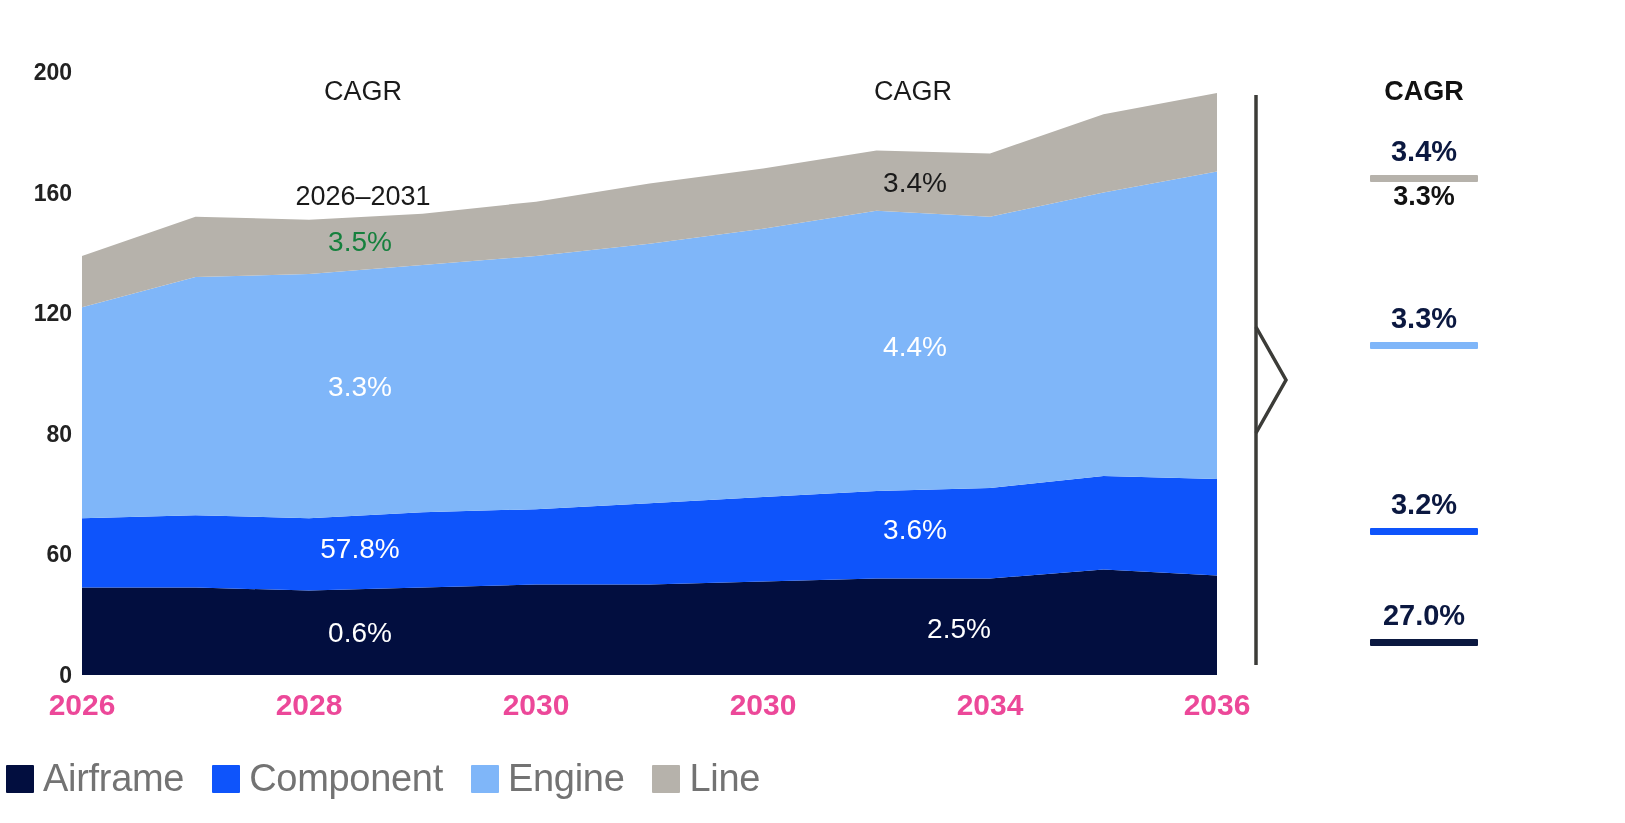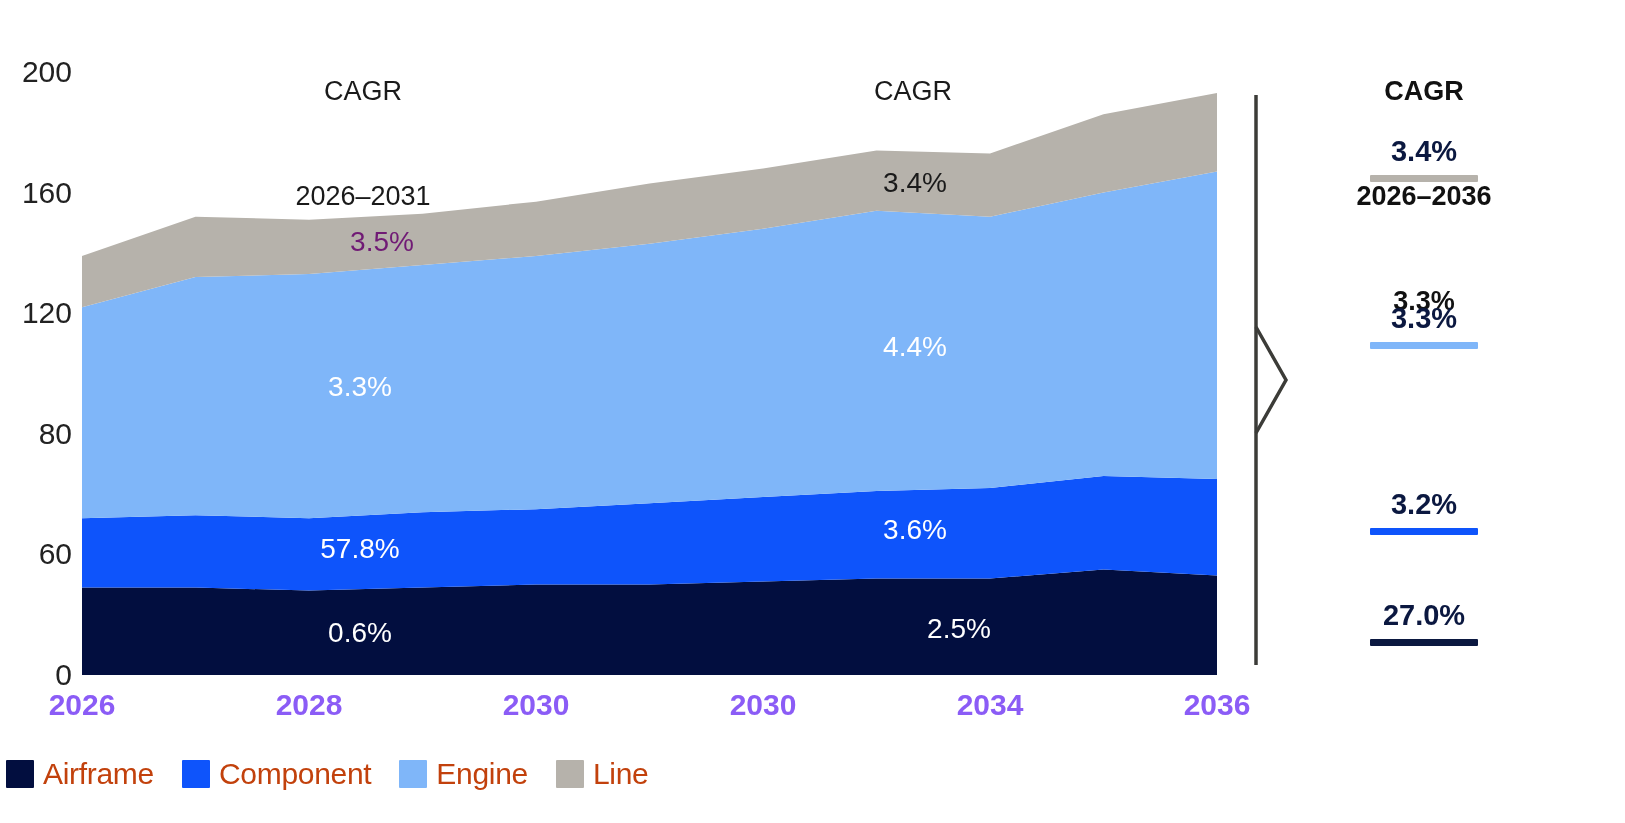--- a/index.html
+++ b/index.html
@@ -9,7 +9,7 @@
   .hdr{position:absolute;text-align:center;color:#1a1a1a;font-size:27px;line-height:35px;white-space:pre;}
   .hdr-bold{font-weight:bold;color:#111;}
 
-  .ylab{position:absolute;right:0;text-align:right;font-size:30px;font-weight:normal;color:#222;
+  .ylab{position:absolute;right:0;text-align:right;font-size:23px;font-weight:bold;color:#222;
         transform:translateY(-50%);}
   .ylab-wrap{position:absolute;left:0;top:0;width:72px;height:823px;}
 

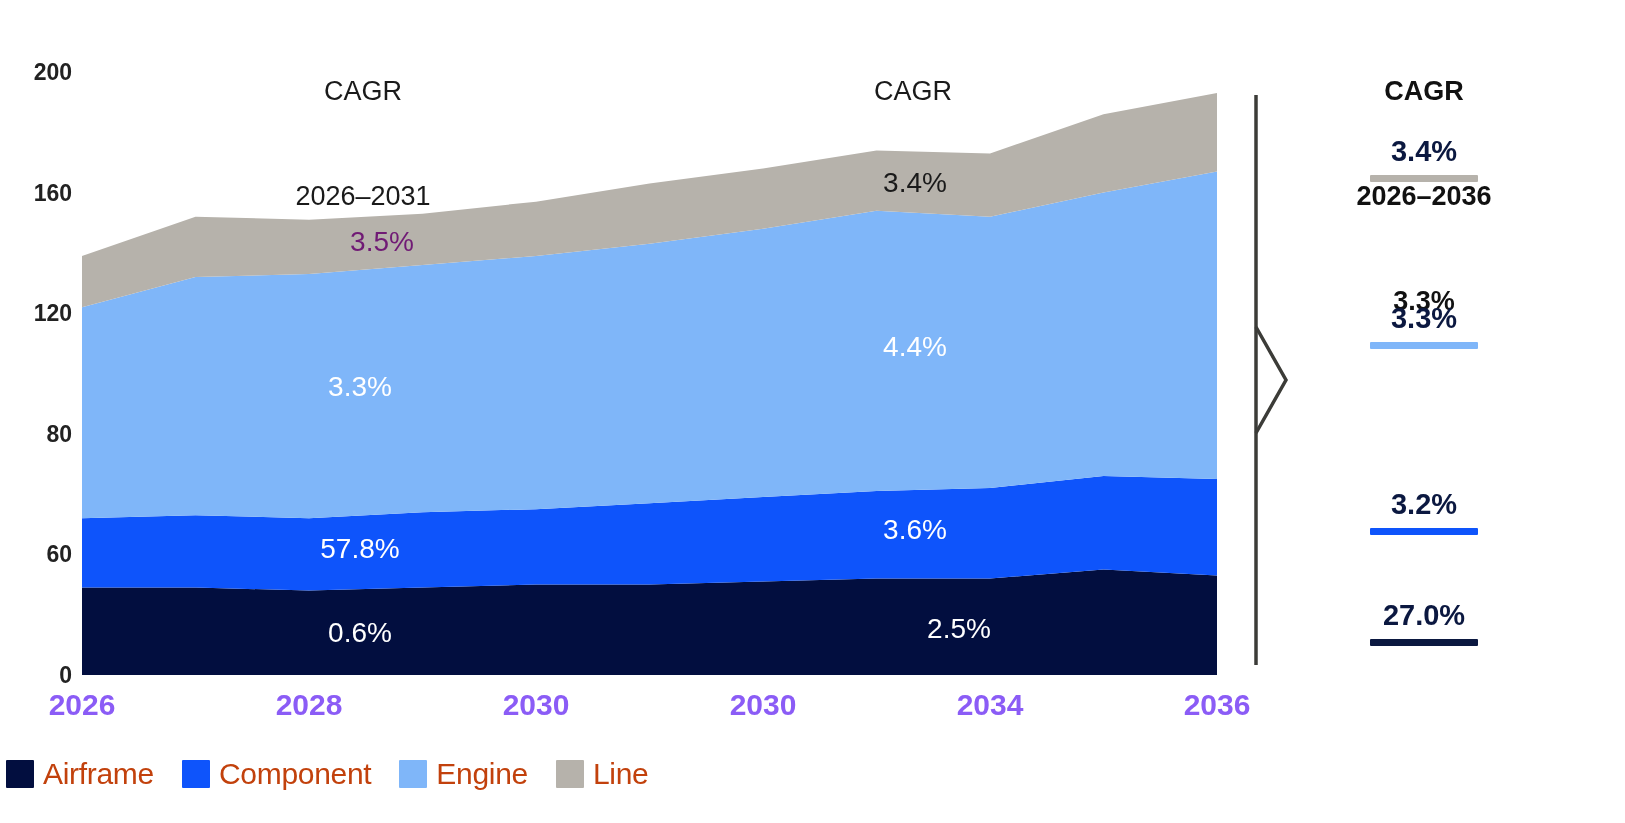--- a/index.html
+++ b/index.html
@@ -47,7 +47,6 @@
   </div>
   <div class="hdr hdr-bold" id="hdr2" style="left: 1224px; top: 4px; width: 400px;">
     <div>CAGR</div>
-    <div>2026–2036</div>
     <div>3.3%</div>
   </div>
 

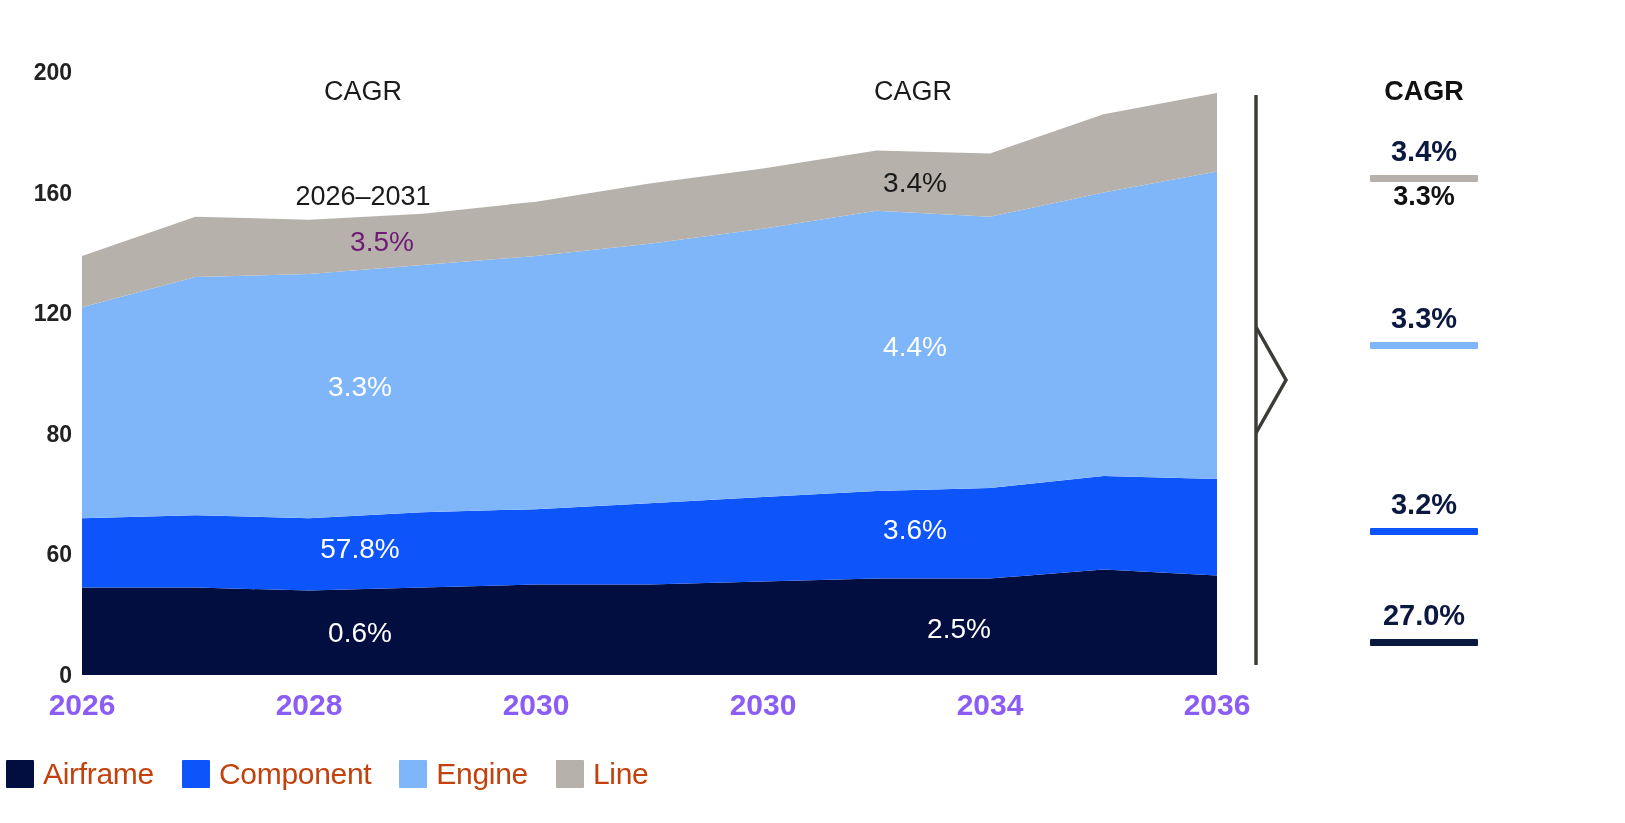--- a/index.html
+++ b/index.html
@@ -76,7 +76,7 @@
     </svg>
 
   <div id="inlines">
-      <div class="inlabel" style="left: 360px; top: 242px; color: #701a75; margin-left: 22px;">3.5%</div>
+      <div class="inlabel" style="left: 360px; top: 242px; color: #15803d;">3.5%</div>
       <div class="inlabel" style="left: 360px; top: 387px; color: rgb(255, 255, 255);">3.3%</div>
       <div class="inlabel" style="left: 360px; top: 549px; color: rgb(255, 255, 255);">57.8%</div>
       <div class="inlabel" style="left: 360px; top: 633px; color: rgb(255, 255, 255);">0.6%</div>

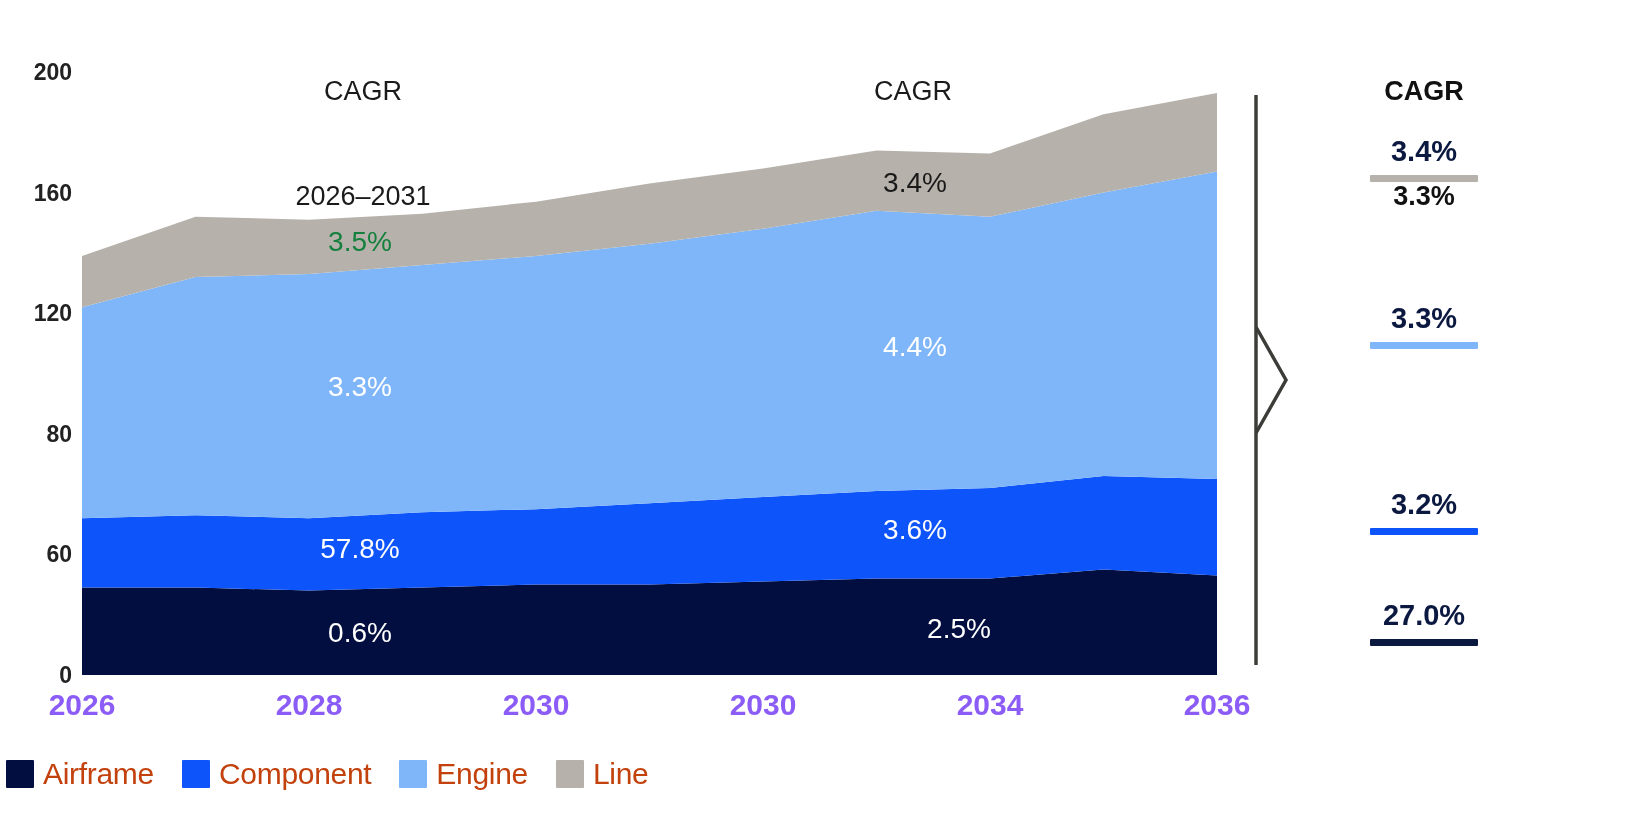--- a/index.html
+++ b/index.html
@@ -13,7 +13,7 @@
         transform:translateY(-50%);}
   .ylab-wrap{position:absolute;left:0;top:0;width:72px;height:823px;}
 
-  .xlab{position:absolute;text-align:left;font-size:30px;font-weight:bold;color:#8b5cf6;
+  .xlab{position:absolute;text-align:left;font-size:30px;font-weight:bold;color:#ec4899;
         transform:translateX(-50%);top:688px;white-space:nowrap;}
 
   .inlabel{position:absolute;font-size:28px;transform:translate(-50%,-50%);white-space:nowrap;}

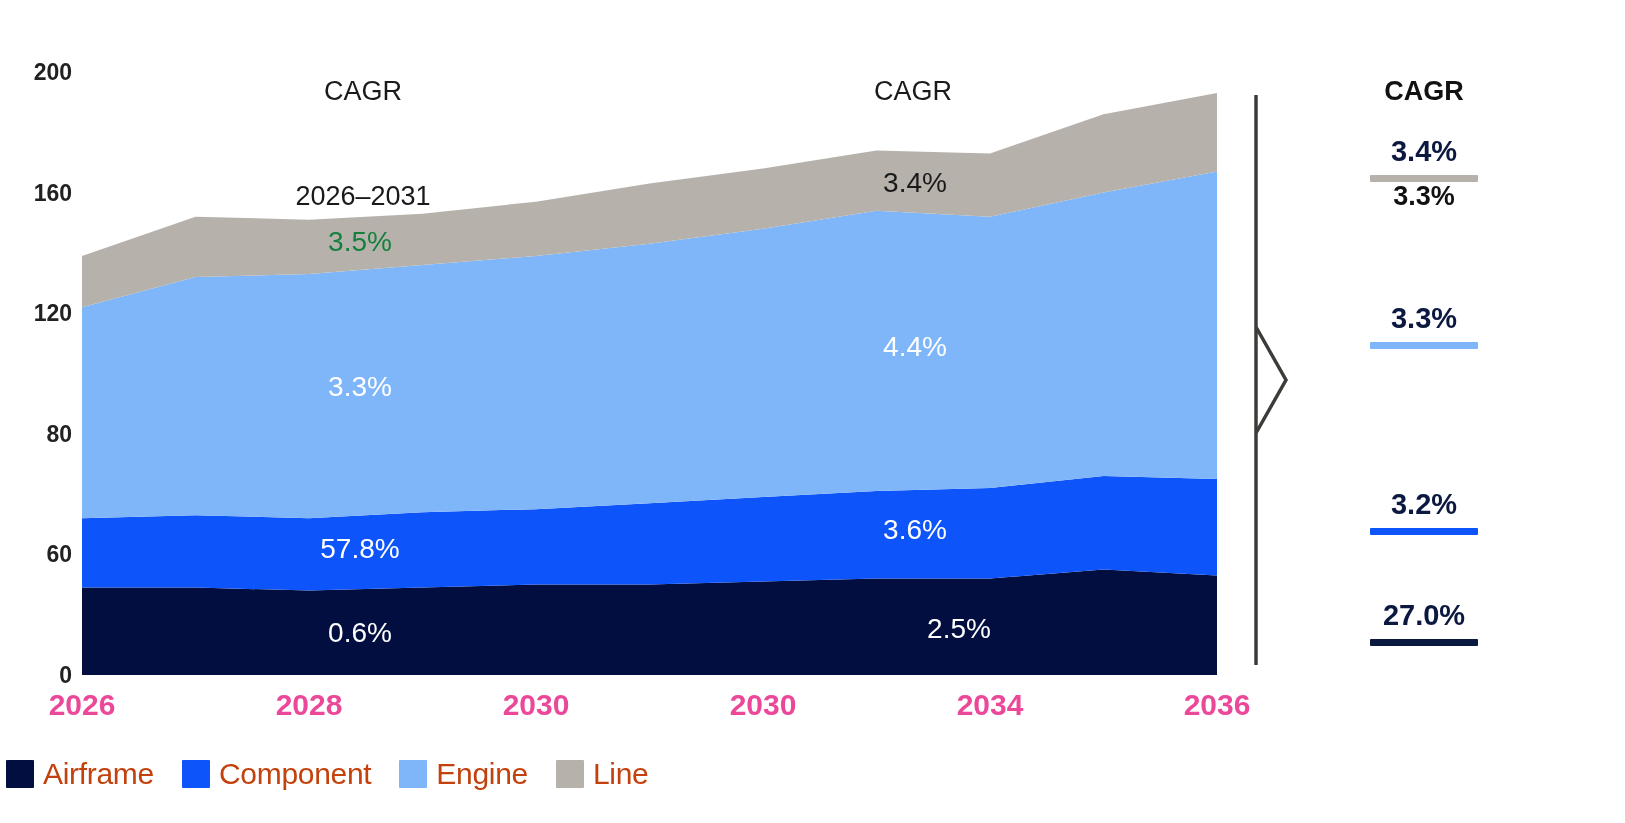--- a/index.html
+++ b/index.html
@@ -21,7 +21,7 @@
   .legend{position:absolute;left:6px;top:757px;display:flex;align-items:center;gap:0px;}
   .lg-item{display:flex;align-items:center;margin-right:28px;}
   .lg-sw{width:28px;height:28px;display:inline-block;margin-right:9px;border-radius:1px;}
-  .lg-tx{font-size:30px;color:#c2410c;letter-spacing:-0.3px;}
+  .lg-tx{font-size:38px;color:#737373;letter-spacing:-0.3px;}
 
   .rp-val{position:absolute;font-size:29px;font-weight:bold;color:#0b1840;text-align:center;
           transform:translateX(-50%);white-space:nowrap;}

